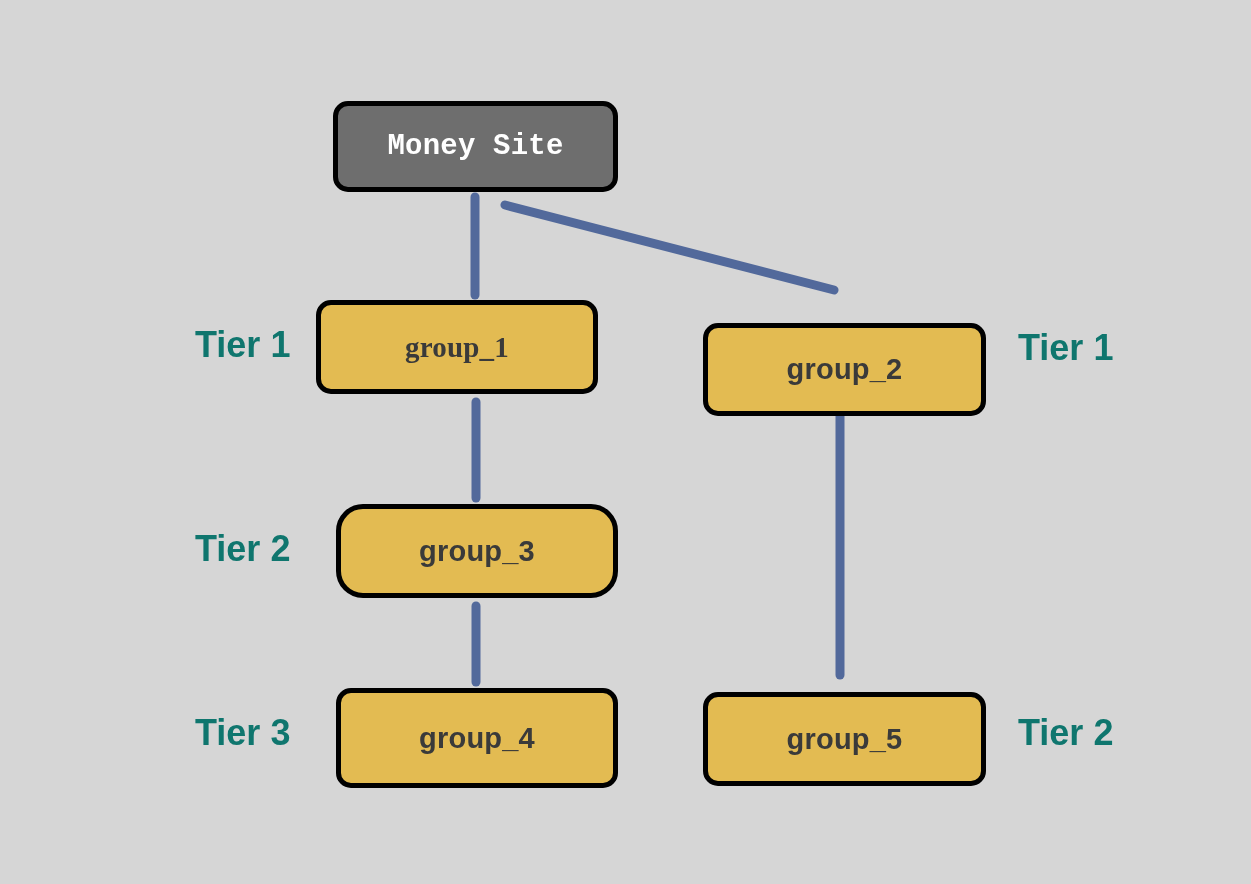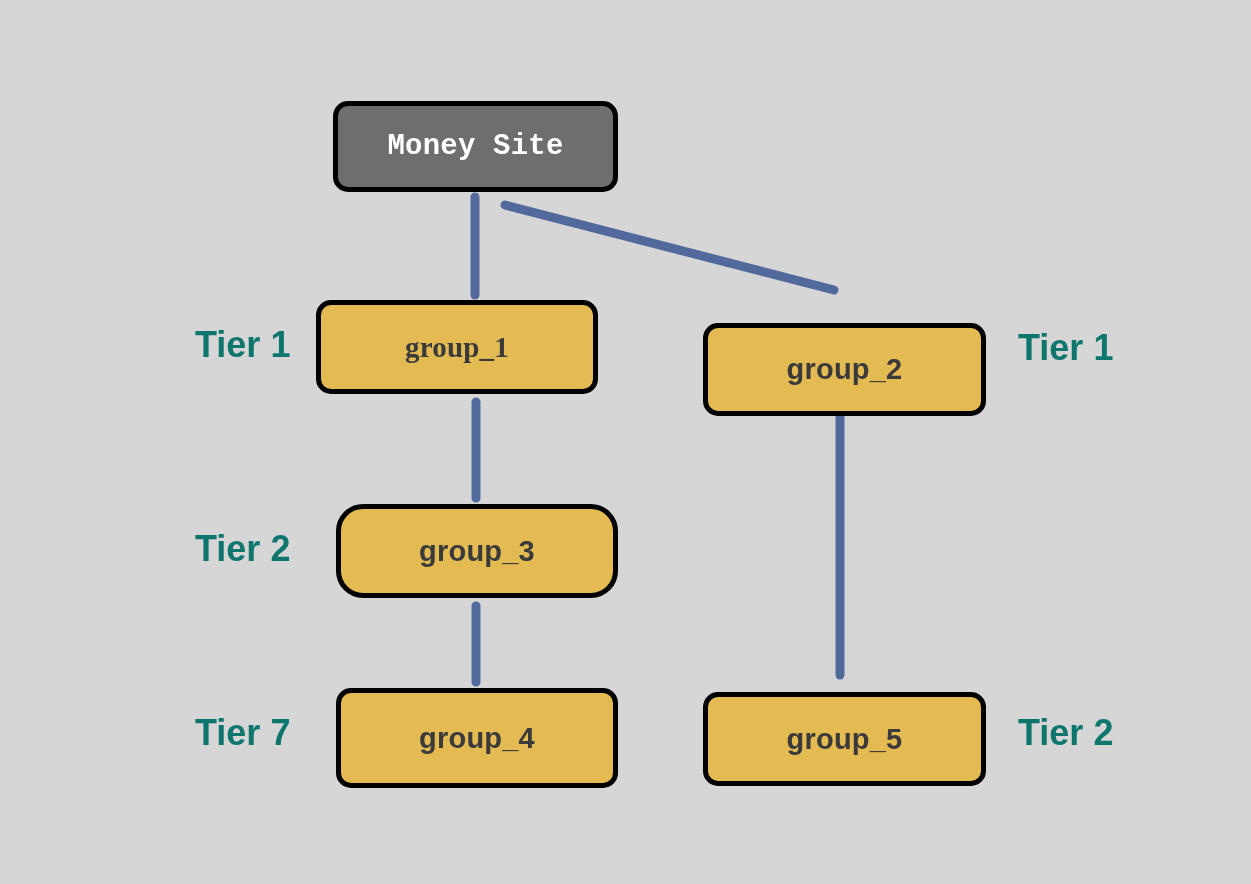--- a/index.html
+++ b/index.html
@@ -108,7 +108,7 @@
       <div class="tier-label" style="left: 195px; top: 324px;">Tier 1</div>
       <div class="tier-label align-right" style="left: 1018px; top: 327px;">Tier 1</div>
       <div class="tier-label" style="left: 195px; top: 528px;">Tier 2</div>
-      <div class="tier-label" style="left: 195px; top: 712px;">Tier 7</div>
+      <div class="tier-label" style="left: 195px; top: 712px;">Tier 3</div>
       <div class="tier-label align-right" style="left: 1018px; top: 712px;">Tier 2</div>
     </div>
 

